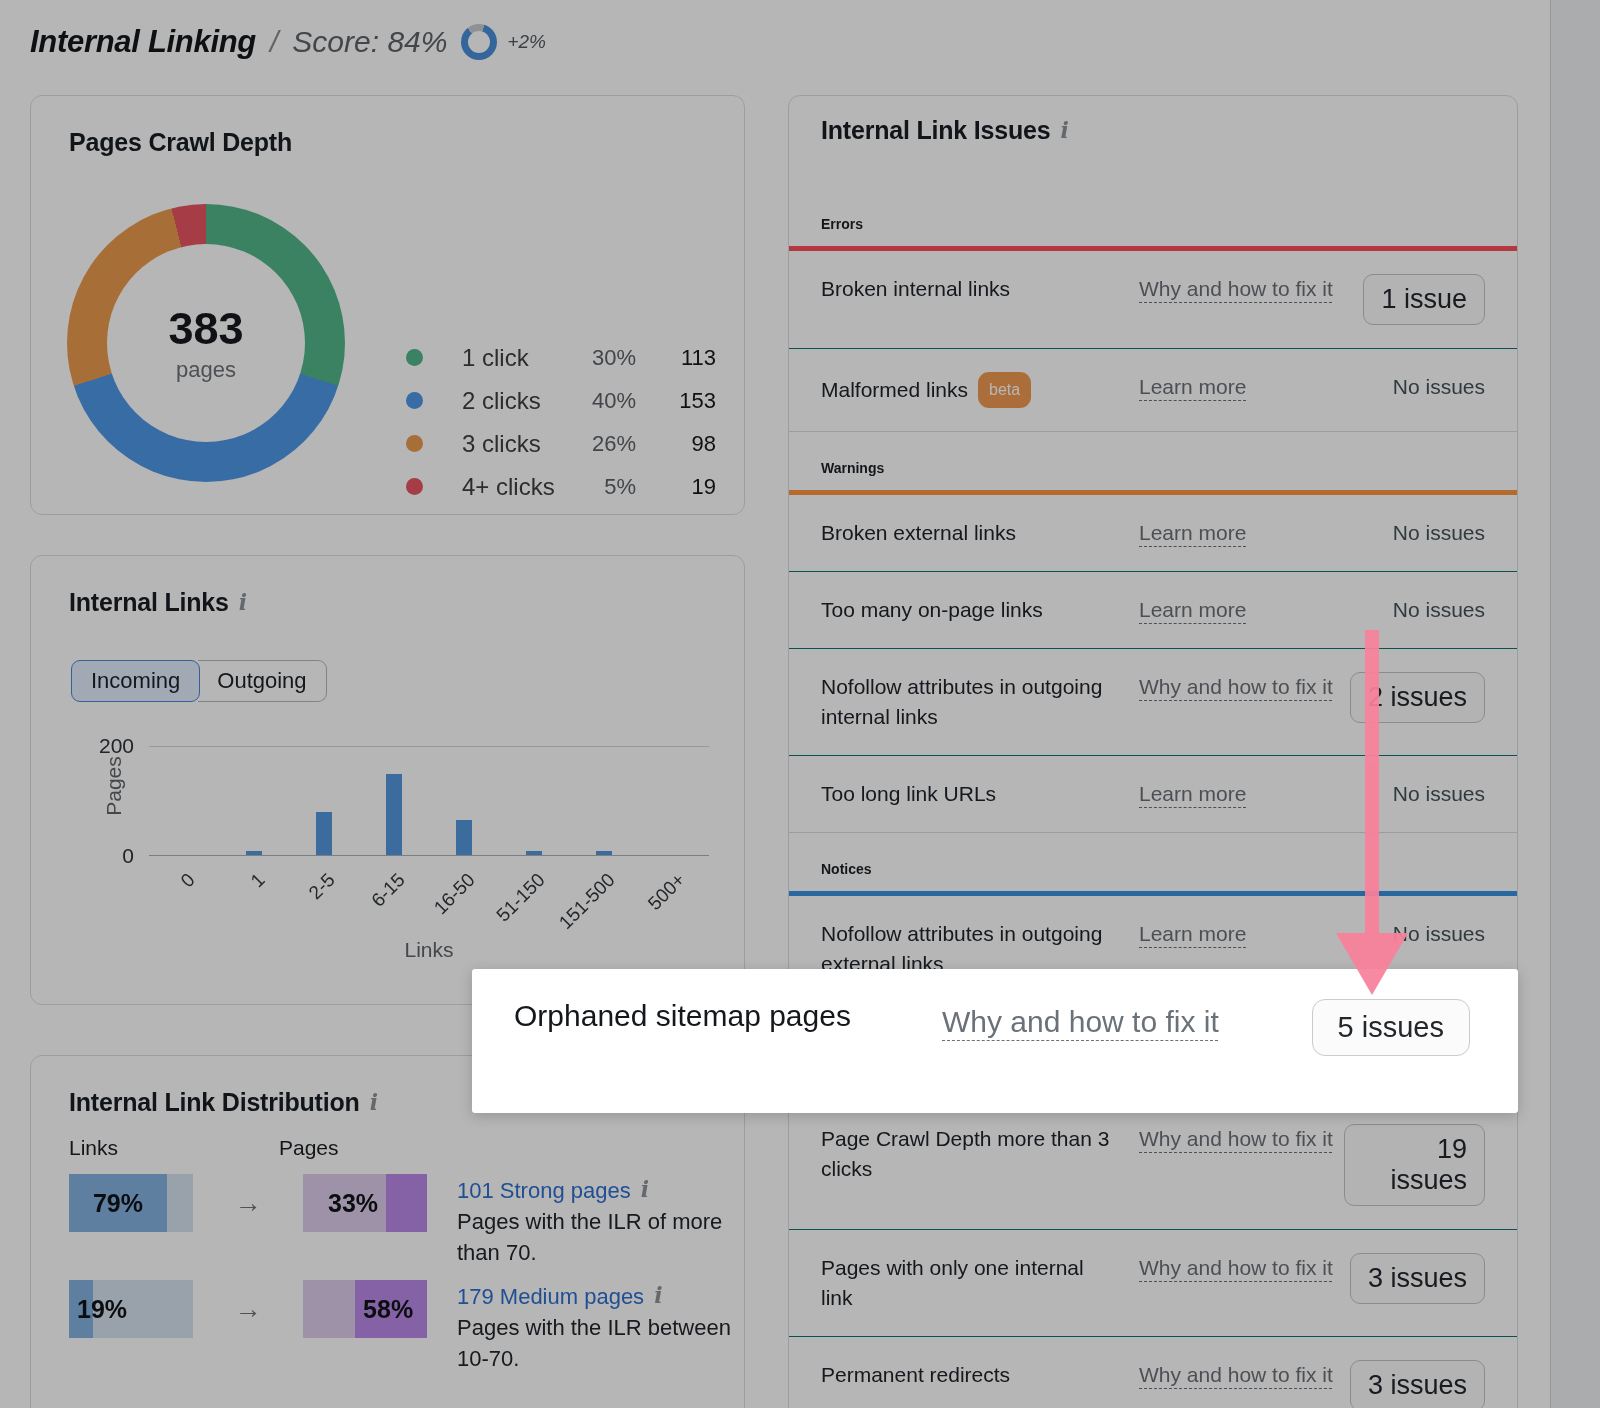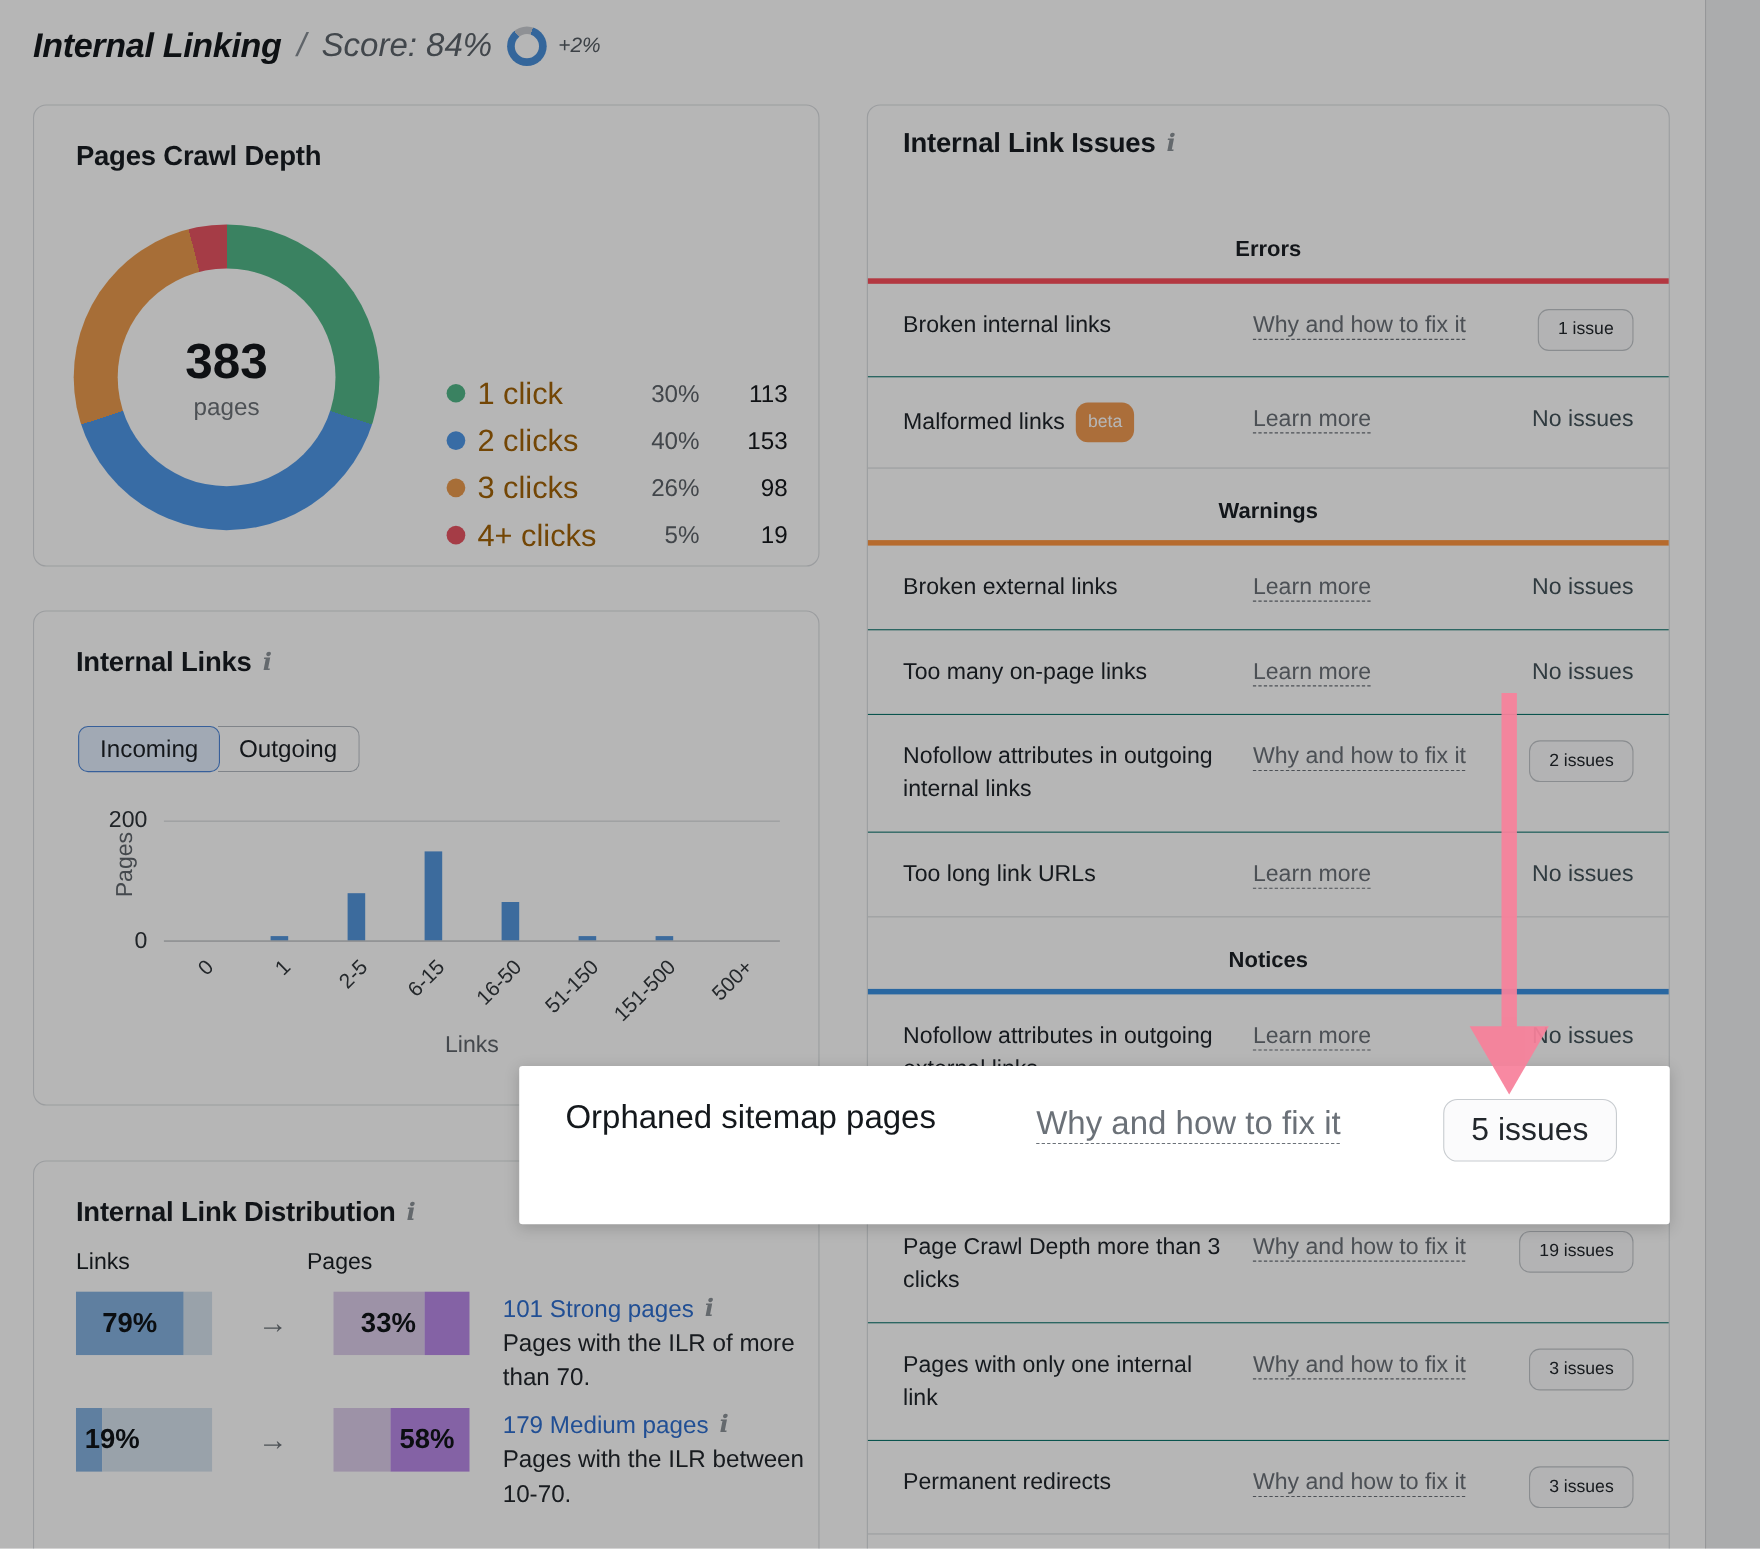--- a/index.html
+++ b/index.html
@@ -87,7 +87,7 @@
   
   #card-issues .card-title { position:absolute; left:32px; top:20px; }
   .sections { position:absolute; left:0; top:92px; right:0; }
-  .sec-label { font-size:20px; font-weight:700; color:#1b2025; padding:28px 32px 14px 32px;text-align:center; }
+  .sec-label { font-size:14px; font-weight:700; color:#1b2025; padding:28px 32px 14px 32px; }
   .sec-bar { height:5px; width:100%; }
   .irow { display:grid; grid-template-columns:318px 205px 1fr; padding:23px 32px; align-items:start; }
   .irow + .irow { border-top:1px solid #0f766e; }

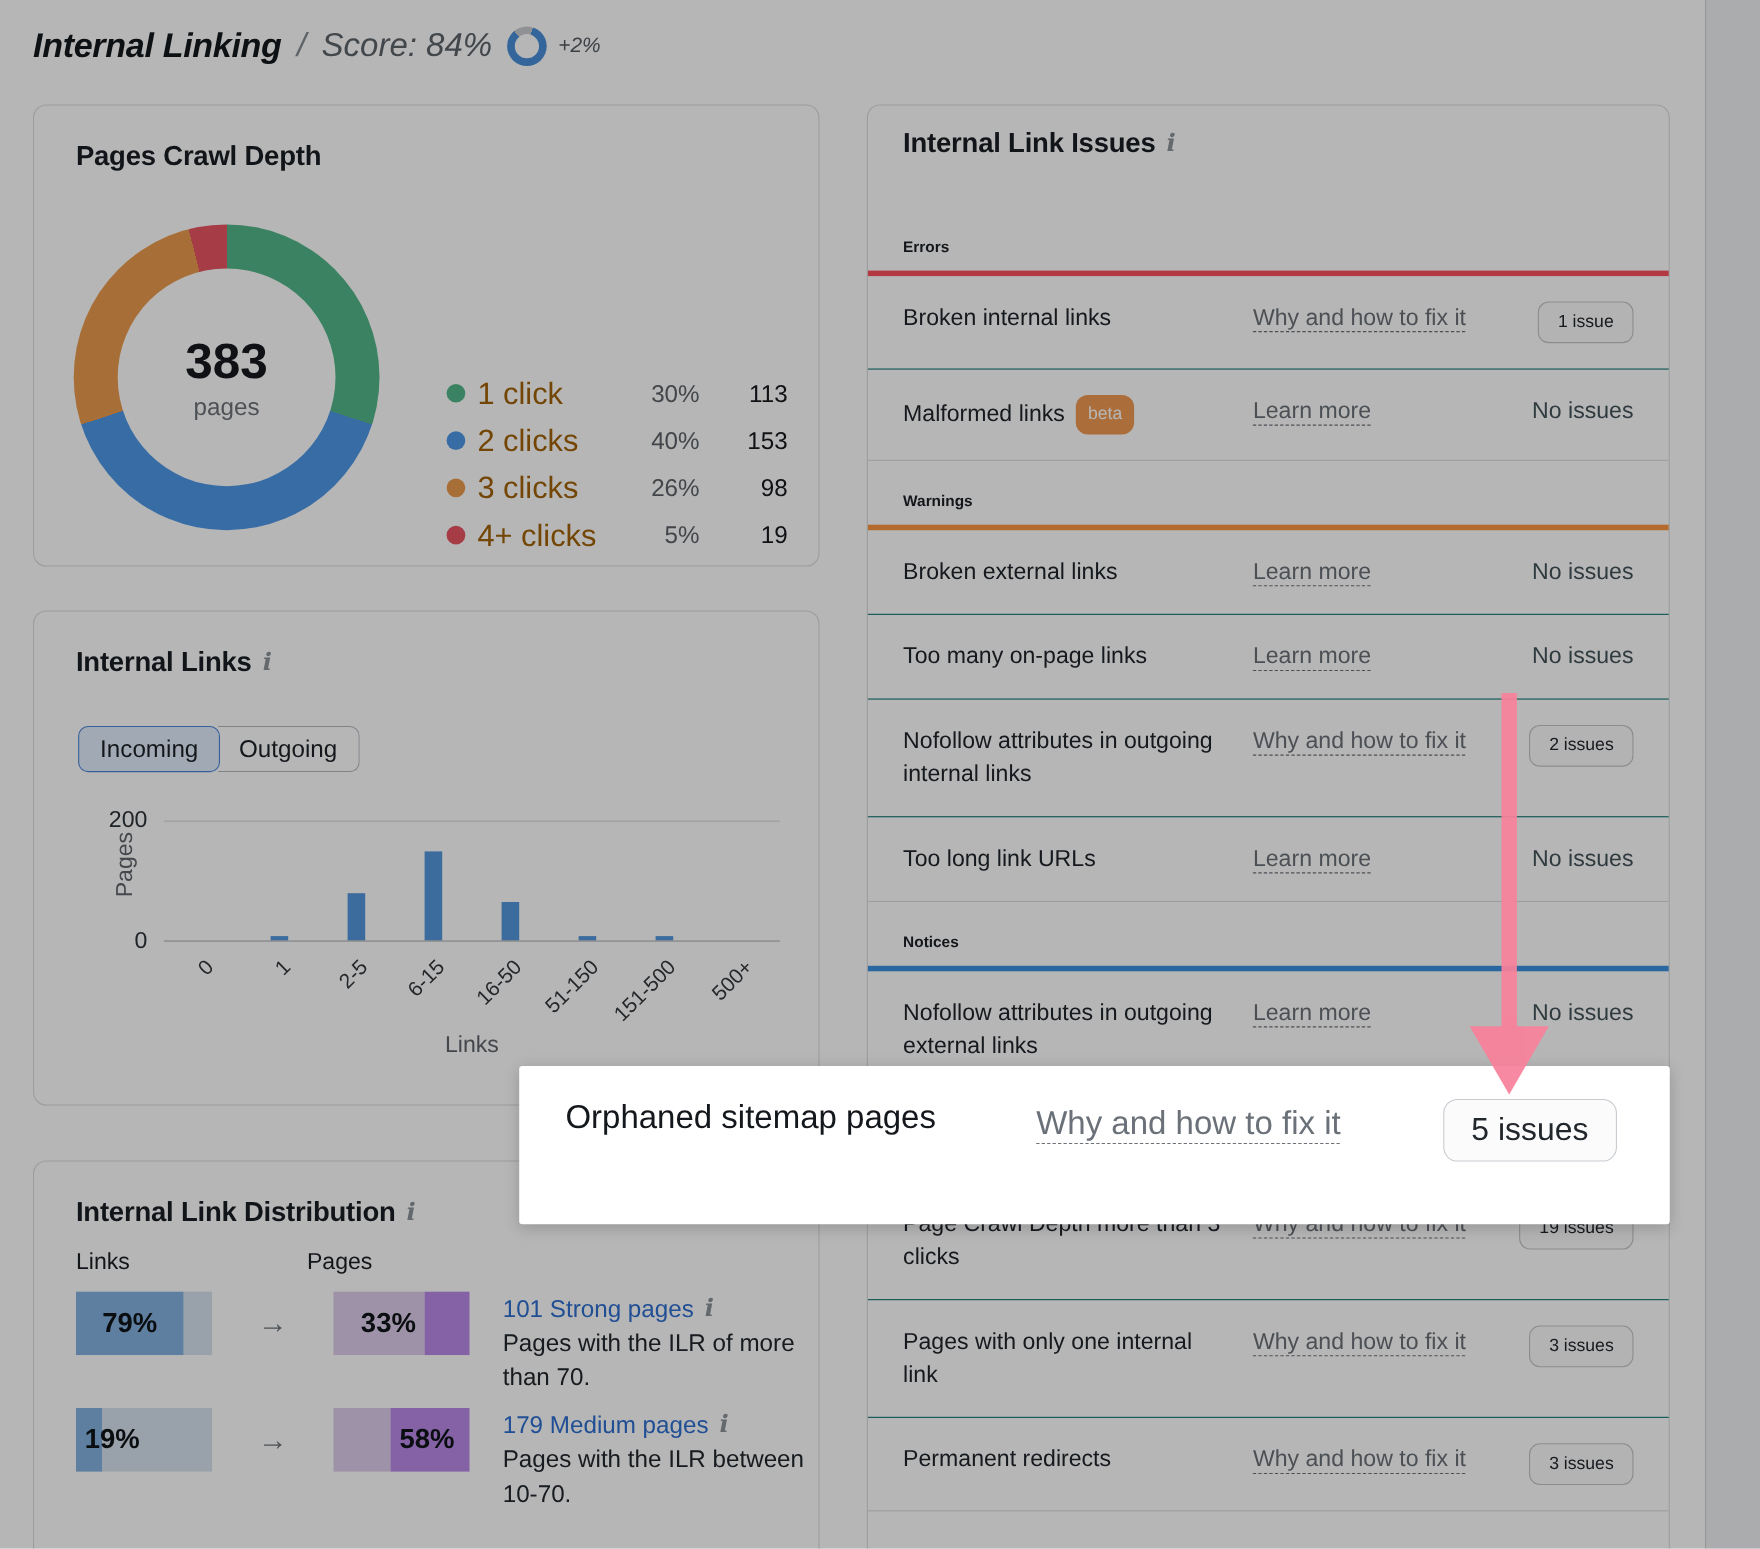--- a/index.html
+++ b/index.html
@@ -95,7 +95,7 @@
   .c-label { font-size:21px; line-height:30px; color:#20252b; padding-right:20px; }
   .c-link a { font-size:21px; line-height:30px; color:#6b7178; text-decoration:underline dashed; text-underline-offset:6px; text-decoration-thickness:1px; cursor:pointer; display:inline; }
   .c-status { text-align:right; }
-  .pill { display:inline-block; font-size:16px; color:#22272c; background:#fbfbfc;
+  .pill { display:inline-block; font-size:27px; color:#22272c; background:#fbfbfc;
     border:1px solid #c2c6ca; border-radius:10px; padding:9px 17px; cursor:pointer; }
   .nostat { font-size:21px; color:#44535a; line-height:30px; }
   .beta { display:inline-block; font-size:16px; color:#ffffff; border-radius:11px; padding:3px 11px; margin-left:10px; vertical-align:2px; }

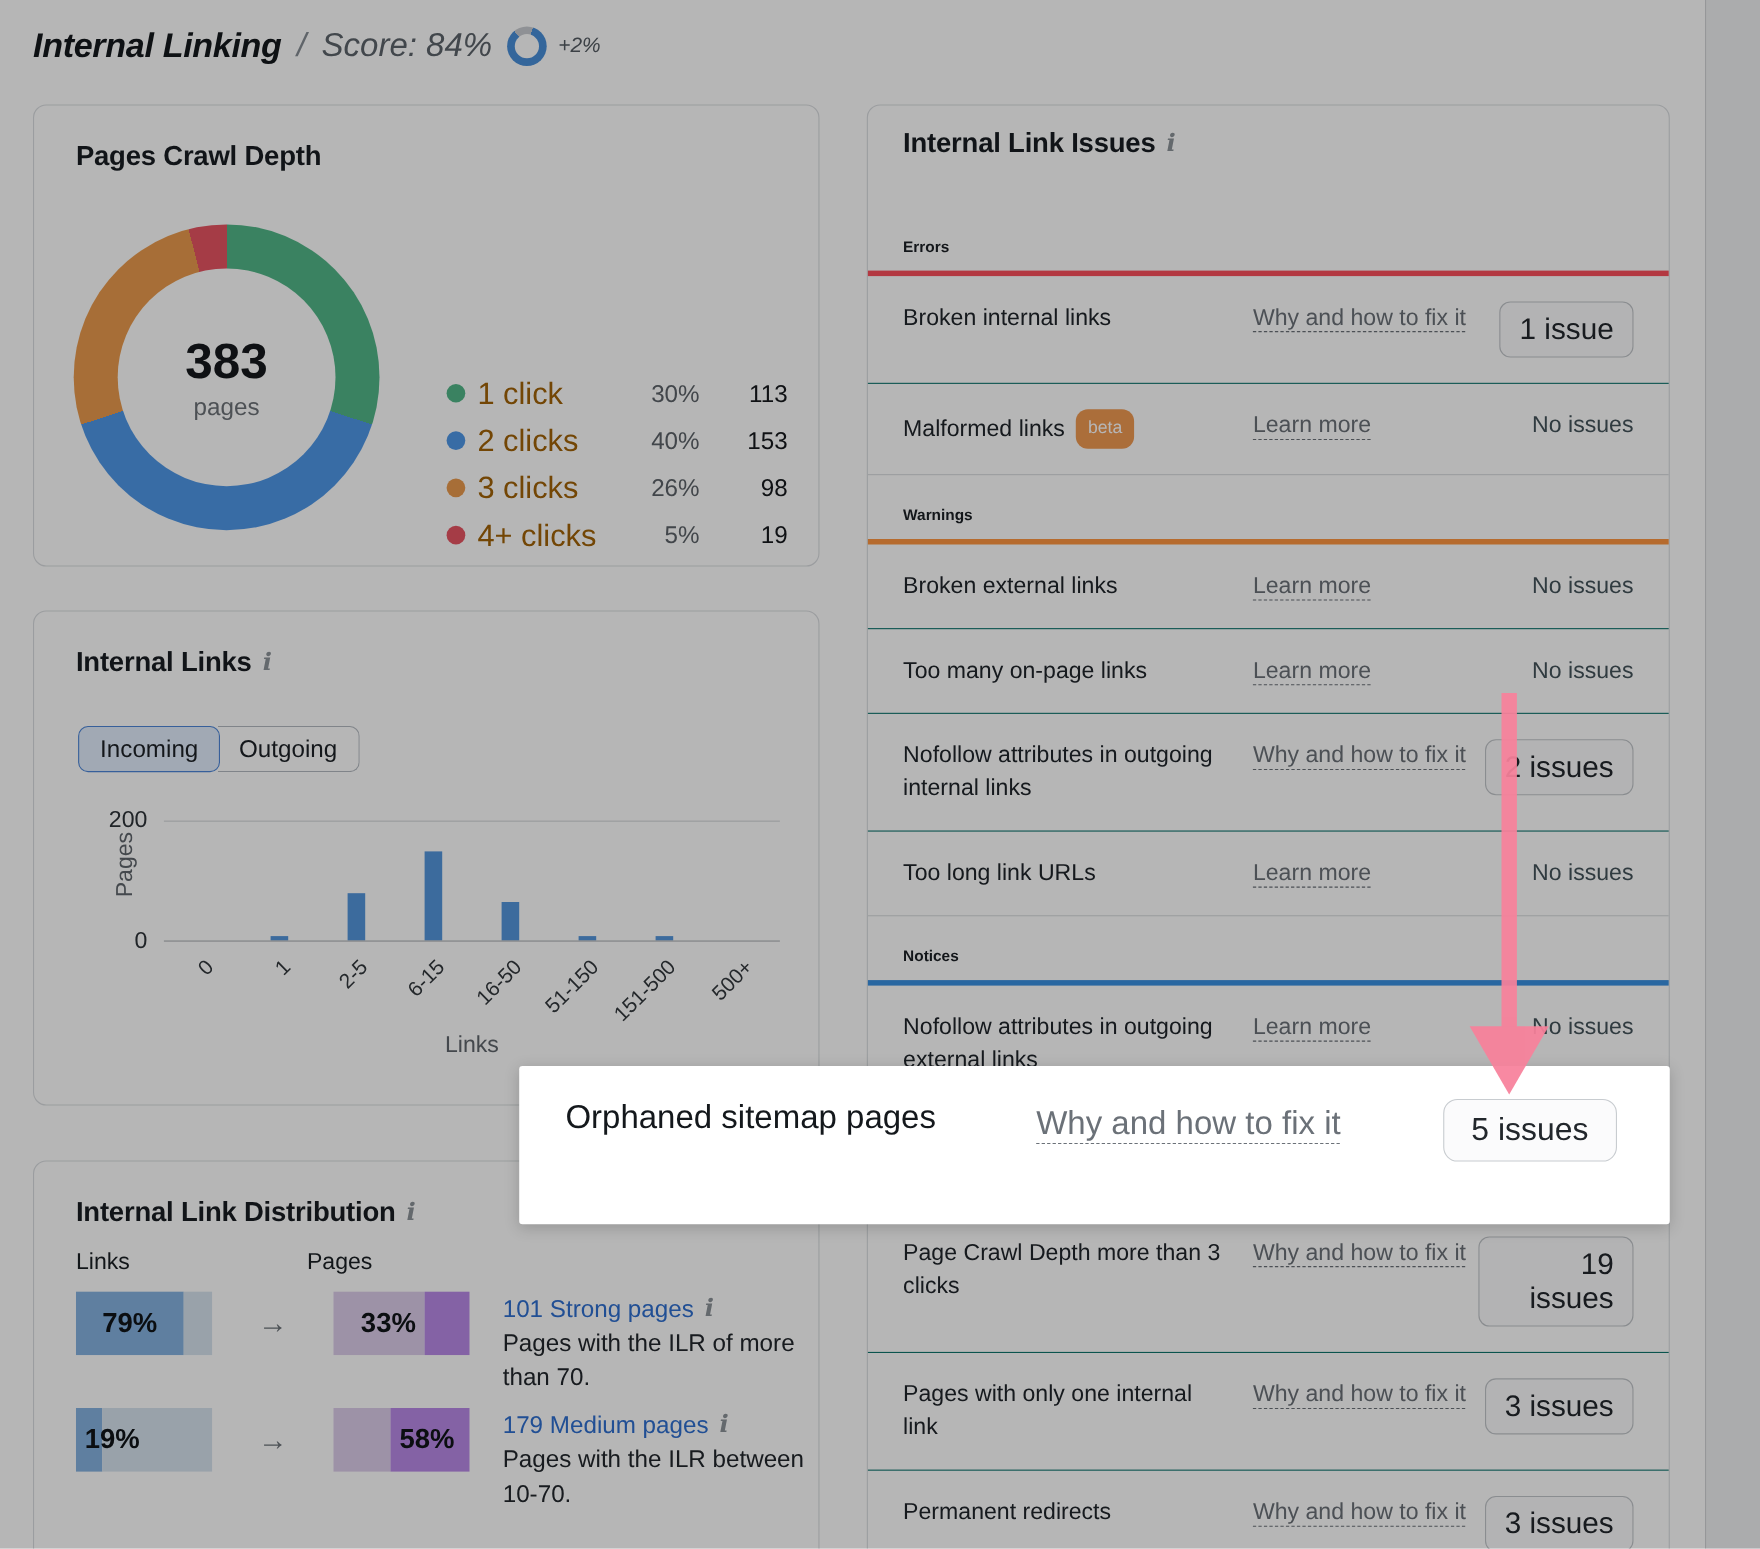--- a/index.html
+++ b/index.html
@@ -41,7 +41,7 @@
   .legend { position:absolute; left:375px; top:240px; width:310px; }
   .legend-row { display:grid; grid-template-columns:28px 1fr 72px 80px; align-items:center; height:43px; }
   .legend-dot { width:17px; height:17px; border-radius:50%; }
-  .legend-label { font-size:28px; color:#a16207; }
+  .legend-label { font-size:24px; color:#404040;margin-left:28px; }
   .legend-pct { font-size:22px; color:#5d6369; text-align:right; }
   .legend-count { font-size:22px; color:#16191d; text-align:right; }
 

